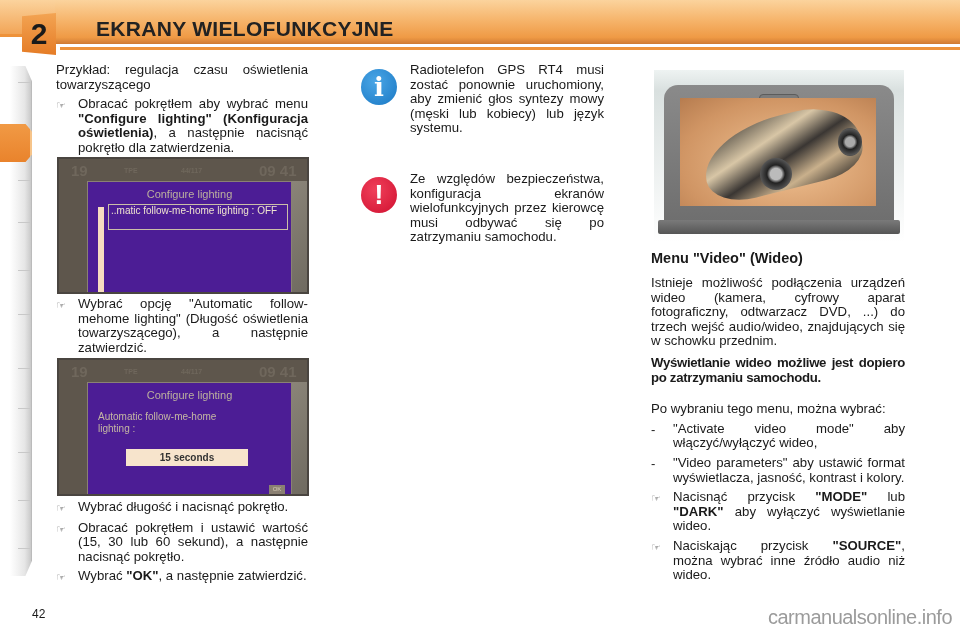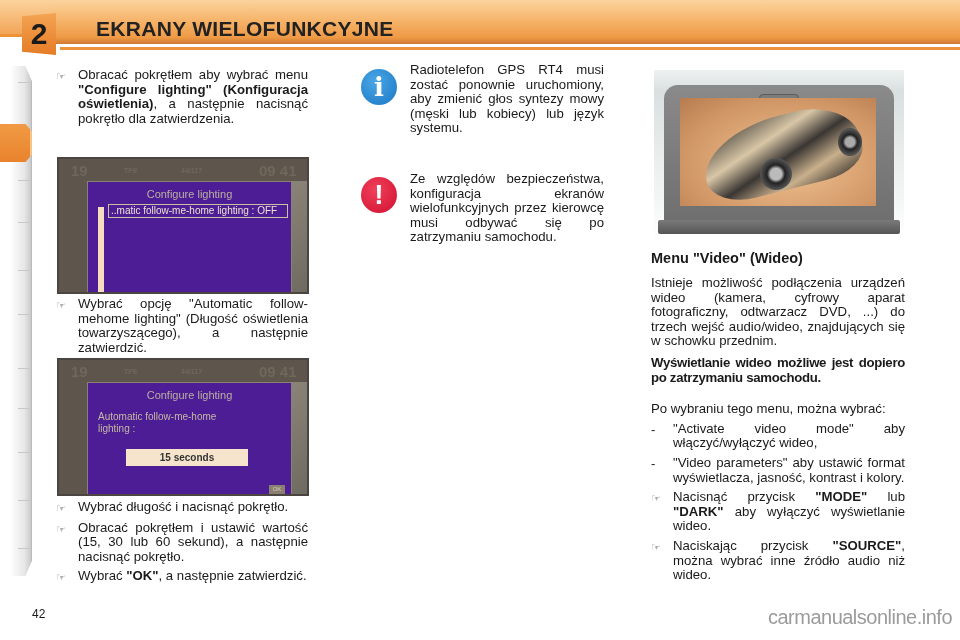--- a/index.html
+++ b/index.html
@@ -142,6 +142,7 @@
 </div>
 
 <div class="col" style="left:56px; top:63px; width:252px;">
+  <p>Przykład: regulacja czasu oświetlenia towarzyszącego</p>
   <div class="bullet">
     <span class="mark">☞</span>
     <span class="txt"><span>Obracać pokrętłem aby wybrać menu </span><span class="b">"Configure lighting" (Konfiguracja oświetlenia)</span><span>, a następnie nacisnąć pokrętło dla zatwierdzenia.</span></span>

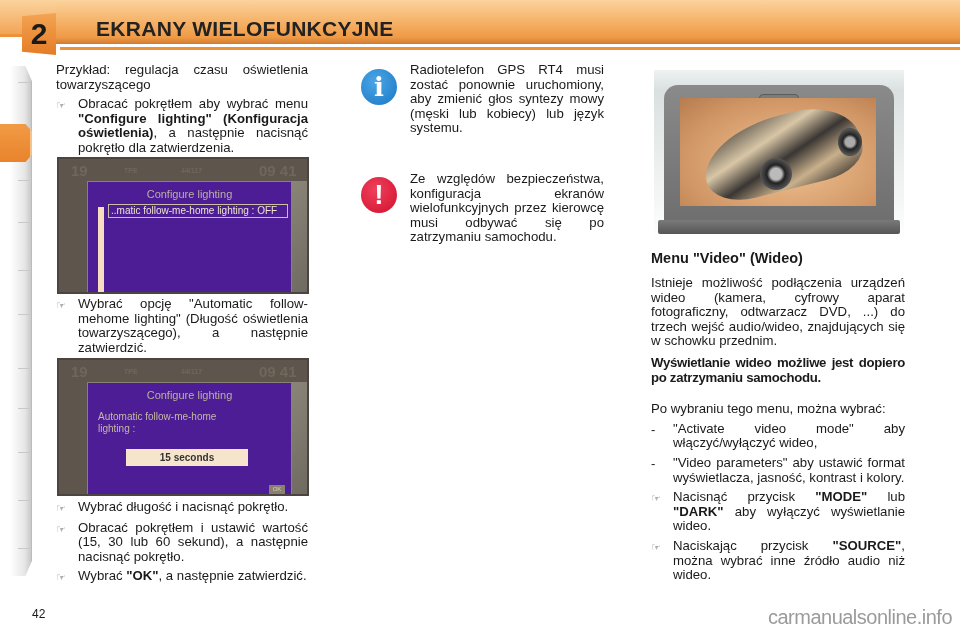--- a/index.html
+++ b/index.html
@@ -64,7 +64,7 @@
     .scr-map { position: absolute; left: 233px; top: 22px; right: 0; bottom: 0; background: linear-gradient(135deg, #8a8478, #6f6a60); }
     .scr-title { position: absolute; left: 0; right: 0; top: 6px; text-align: center; color: #bcb09e; font-size: 11px; }
     .scr-slider { position: absolute; left: 10px; top: 25px; width: 6px; height: 85px; background: #f7dcc0; }
-    .scr-option { position: absolute; left: 20px; top: 20px; width: 180px; height: 14px; border: 1px solid #cbbfa8; color: #efe3cf; font-size: 10px; line-height: 12px; padding-left: 2px; white-space: nowrap; overflow: hidden; }
+    .scr-option { position: absolute; left: 20px; top: 20px; width: 180px; height: 26px; border: 1px solid #cbbfa8; color: #efe3cf; font-size: 10px; line-height: 12px; padding-left: 2px; white-space: nowrap; overflow: hidden; }
     .scr-label { position: absolute; left: 10px; top: 28px; color: #c5b8a3; font-size: 10px; line-height: 12px; width: 140px; }
     .scr-value { position: absolute; left: 38px; top: 66px; width: 122px; height: 17px; background: #f7e4cc; color: #333; font-size: 10px; font-weight: bold; text-align: center; line-height: 17px; }
     .scr-ok { position: absolute; right: 6px; bottom: 5px; width: 16px; height: 9px; background: #8a8072; color: #d8cdb8; font-size: 6px; text-align: center; line-height: 9px; }

